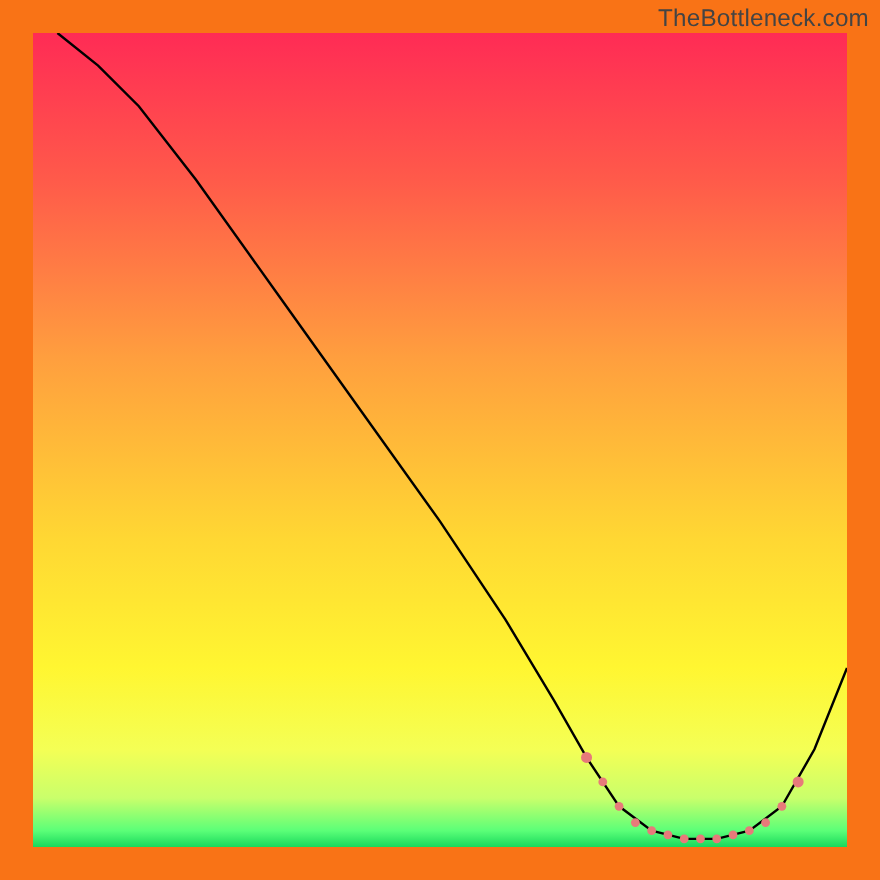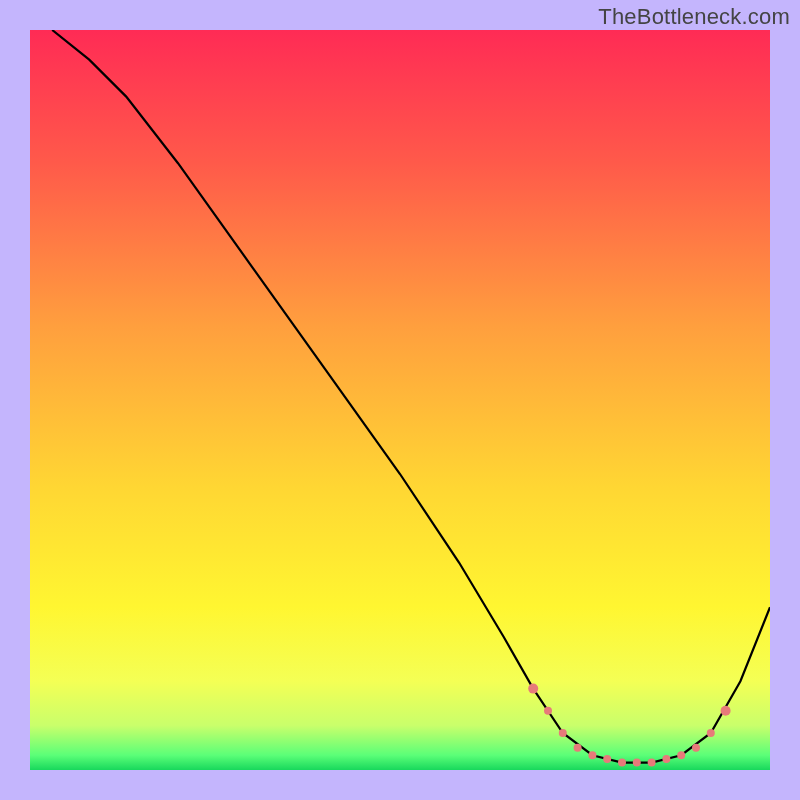--- a/index.html
+++ b/index.html
@@ -7,7 +7,7 @@
   .container {
     width: 800px;
     height: 800px;
-    background: #c4b5fd;
+    background: #f97316;
     position: relative;
   }
   .watermark {

